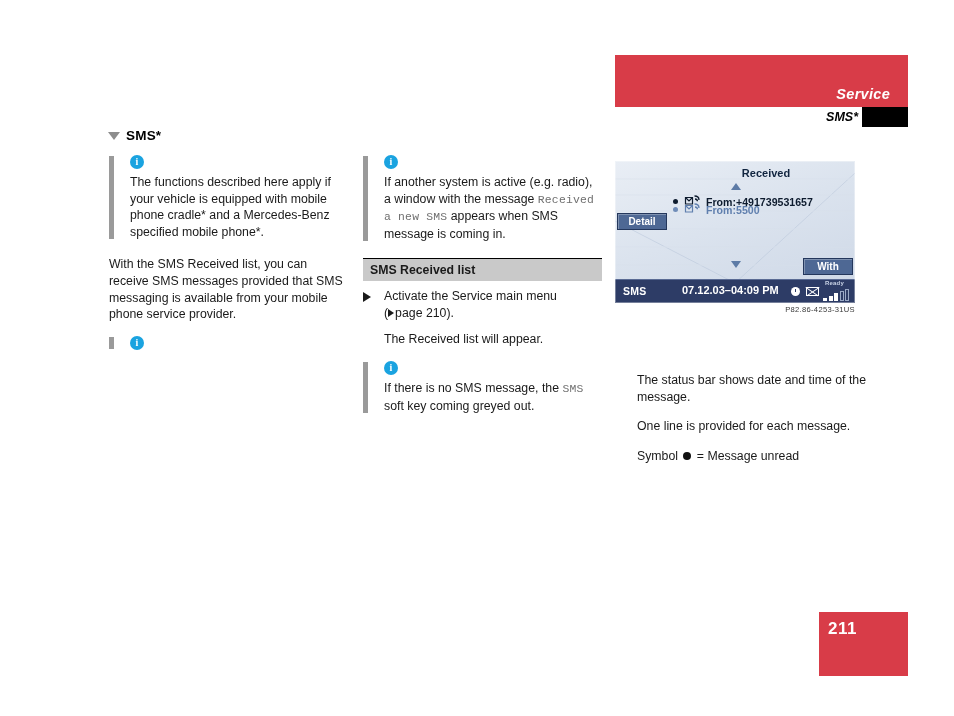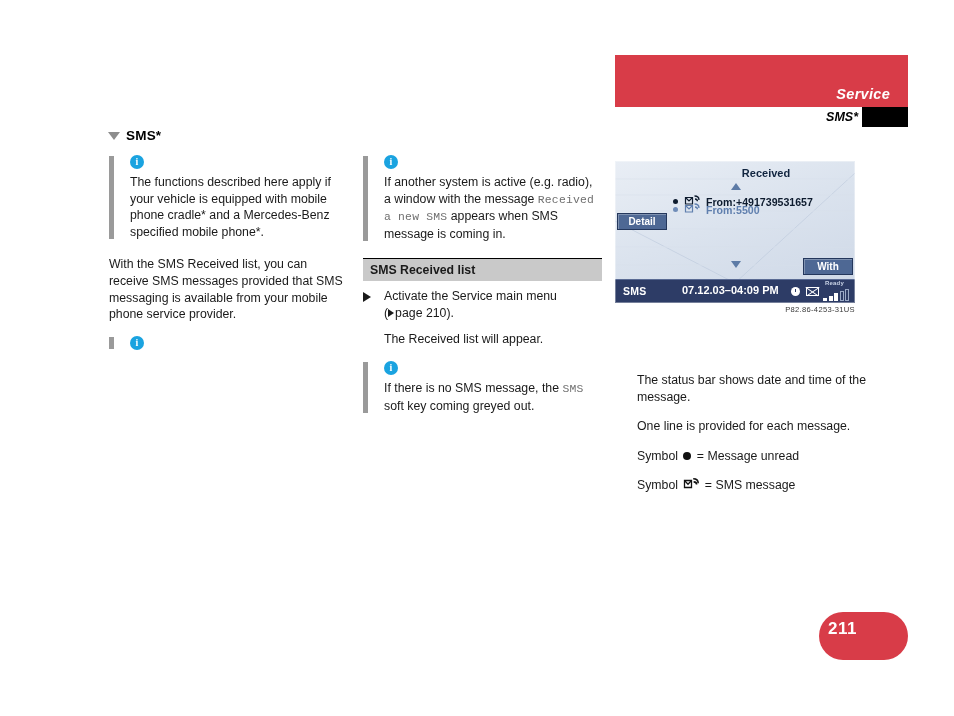--- a/index.html
+++ b/index.html
@@ -507,12 +507,6 @@
     <p class="body">The status bar shows date and time of the message.</p>
     <p class="body">One line is provided for each message.</p>
     <p class="body"><span>Symbol</span> <span class="dot-unread"></span> <span>= Message unread</span></p>
-    <p class="body"><span>Symbol</span> <svg class="sms-glyph" viewBox="0 0 16 13">
-        <path d="M1.5 2.5 L8.5 2.5 L8.5 9.5 L1.5 9.5 Z" fill="none" stroke="#111" stroke-width="1.3"></path>
-        <path d="M1.5 2.5 L5 6.2 L8.5 2.5" fill="none" stroke="#111" stroke-width="1.3"></path>
-        <path d="M10.2 0.8 C13.6 0.8 15.2 3 15.2 5.2" fill="none" stroke="#111" stroke-width="1.6"></path>
-        <path d="M10.6 3.9 C12.9 3.9 13.6 5.2 13.6 6.4" fill="none" stroke="#111" stroke-width="1.6"></path>
-      </svg> <span>= SMS message</span></p>
   </div>
 
   <div class="pagebox">

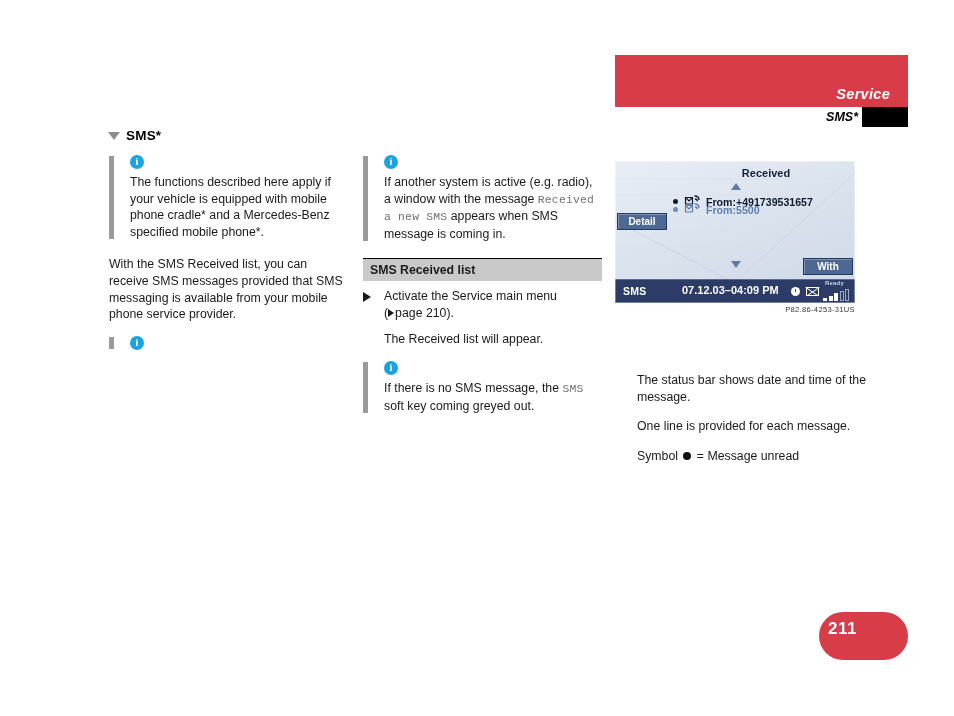--- a/index.html
+++ b/index.html
@@ -375,9 +375,8 @@
   .pagebox {
     position: absolute;
     left: 819px; top: 612px;
-    width: 89px; height: 48px;
+    width: 89px; height: 64px;
     background: #d83c48;
-    border-radius: 25px;
   }
   .pagenum {
     position: absolute;

